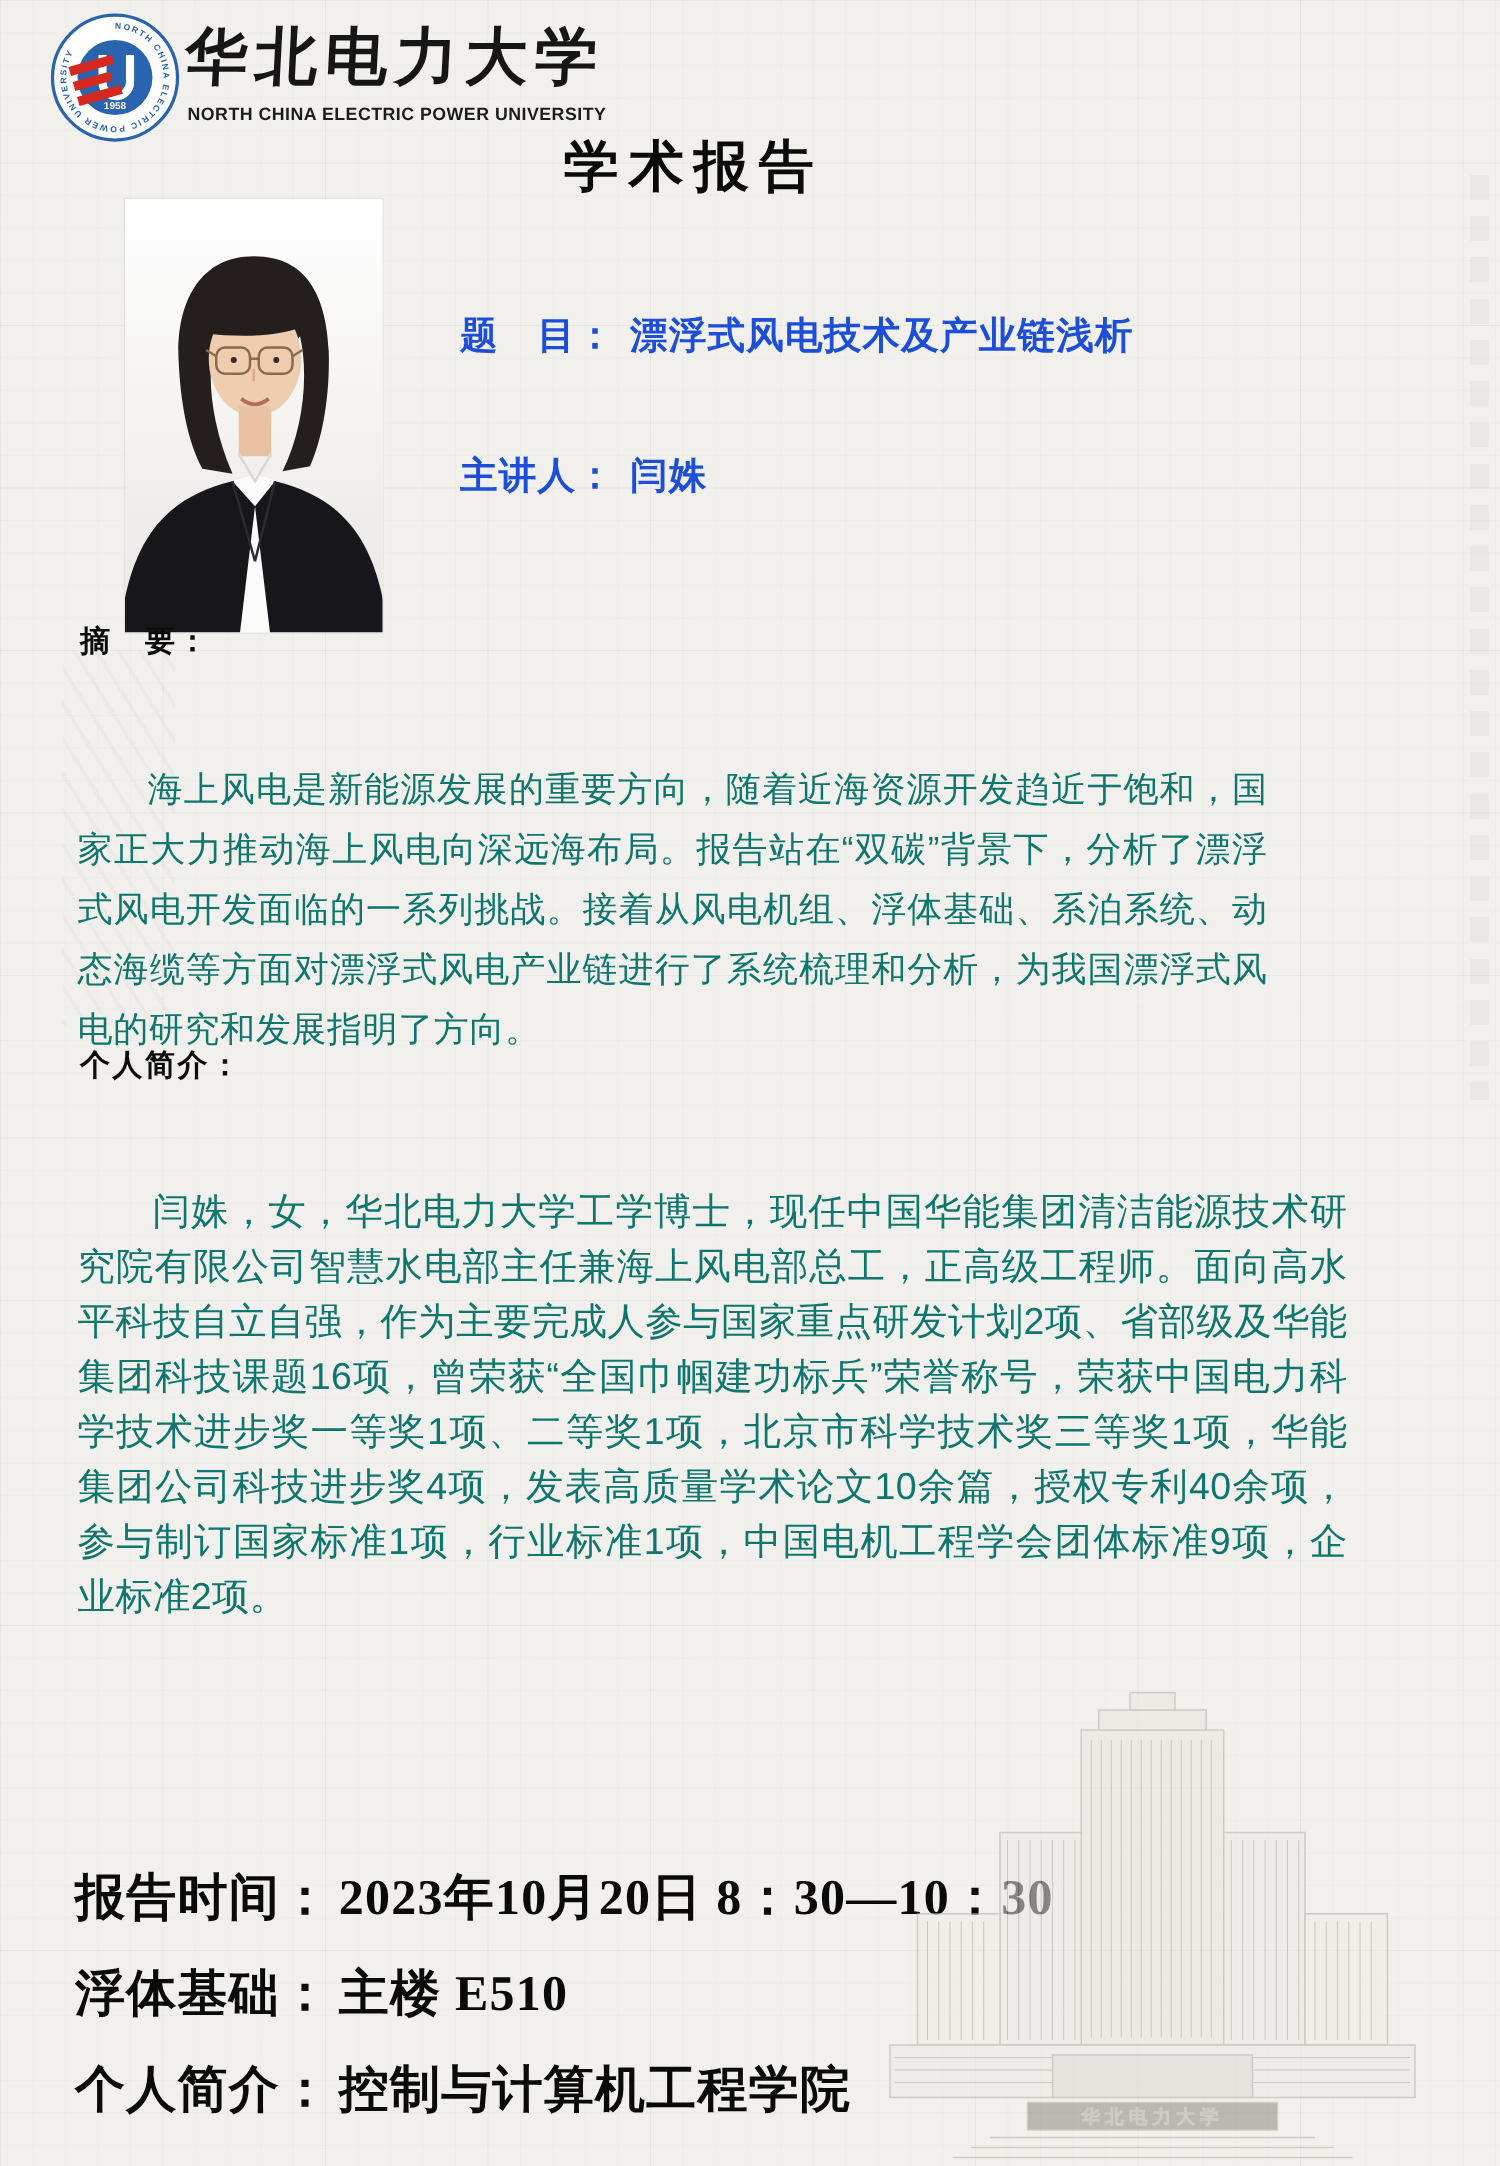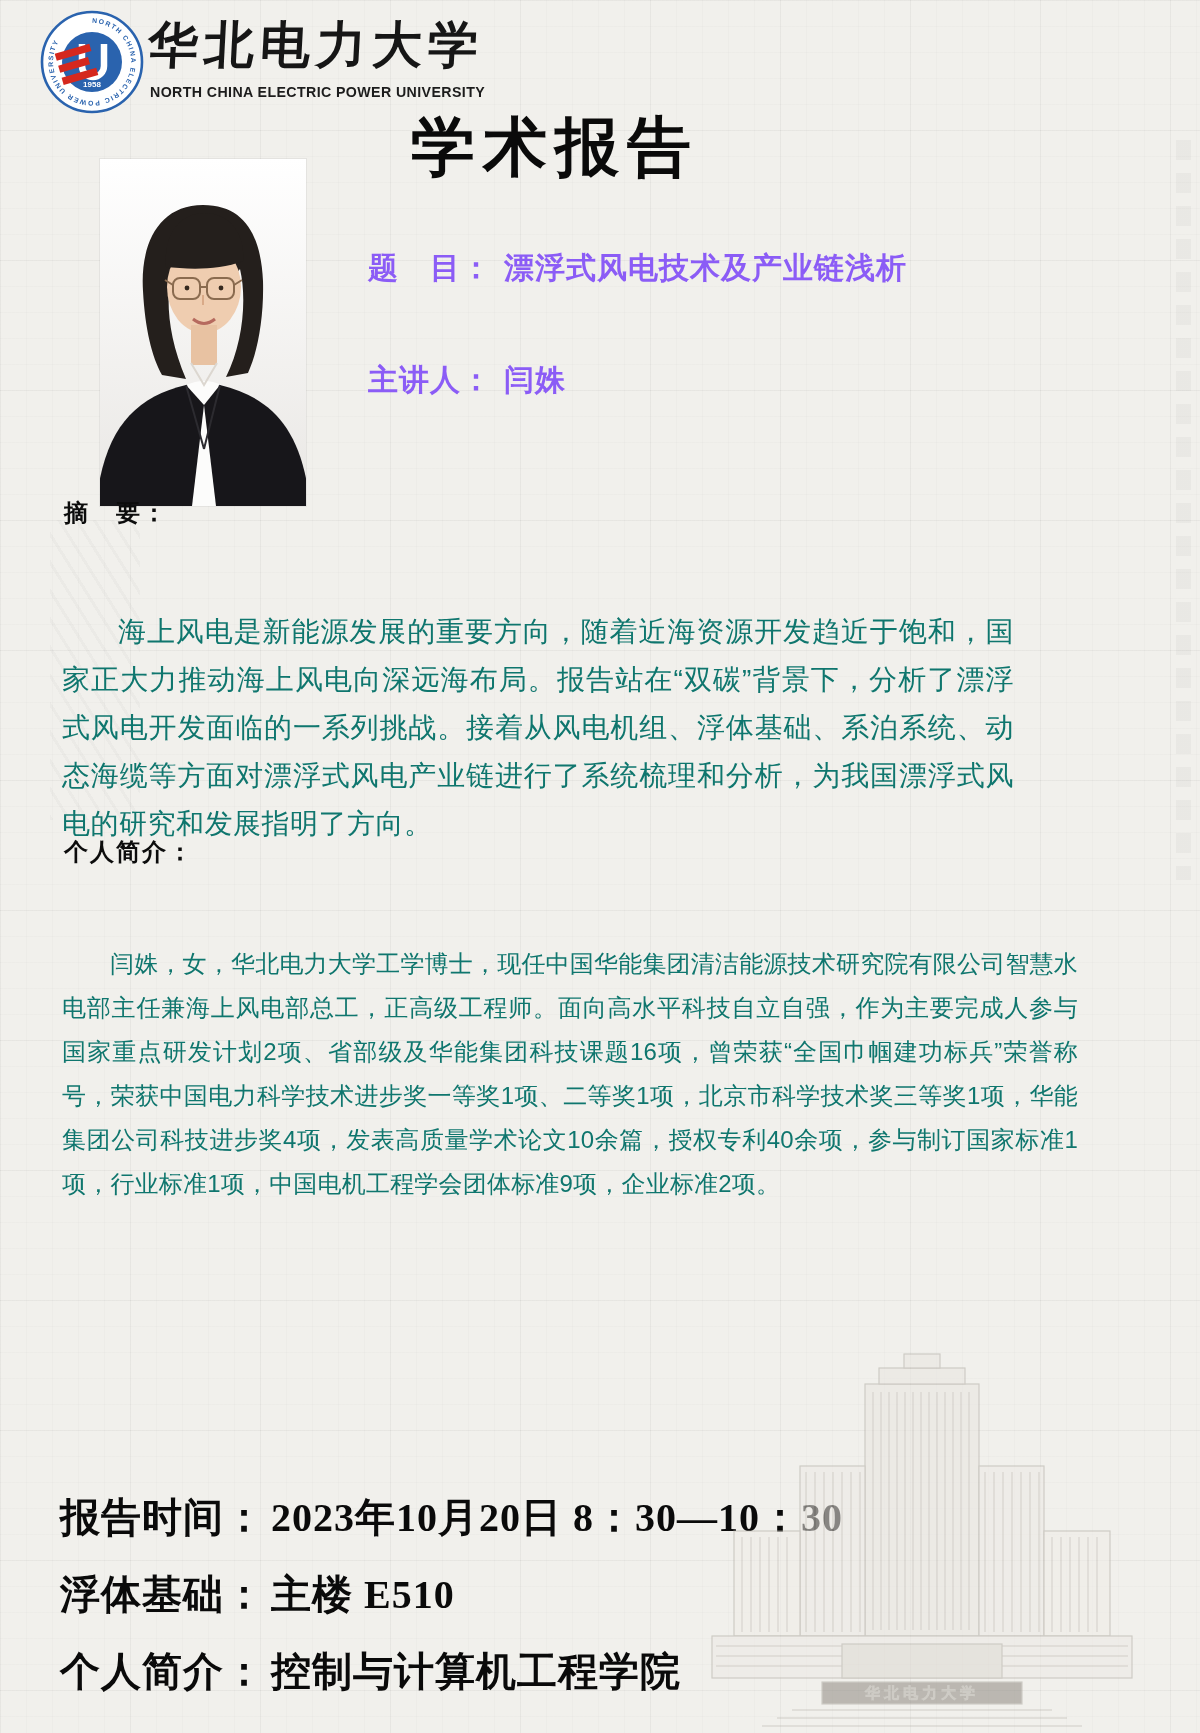--- a/index.html
+++ b/index.html
@@ -54,7 +54,7 @@
     position:absolute;left:0;top:104px;width:100%;
     margin:0;padding-right:90px;box-sizing:border-box;
     text-align:center;
-    font-size:64px;font-weight:900;color:#0a0a0a;letter-spacing:8px;
+    font-size:44px;font-weight:900;color:#0a0a0a;letter-spacing:8px;
   }
 
   

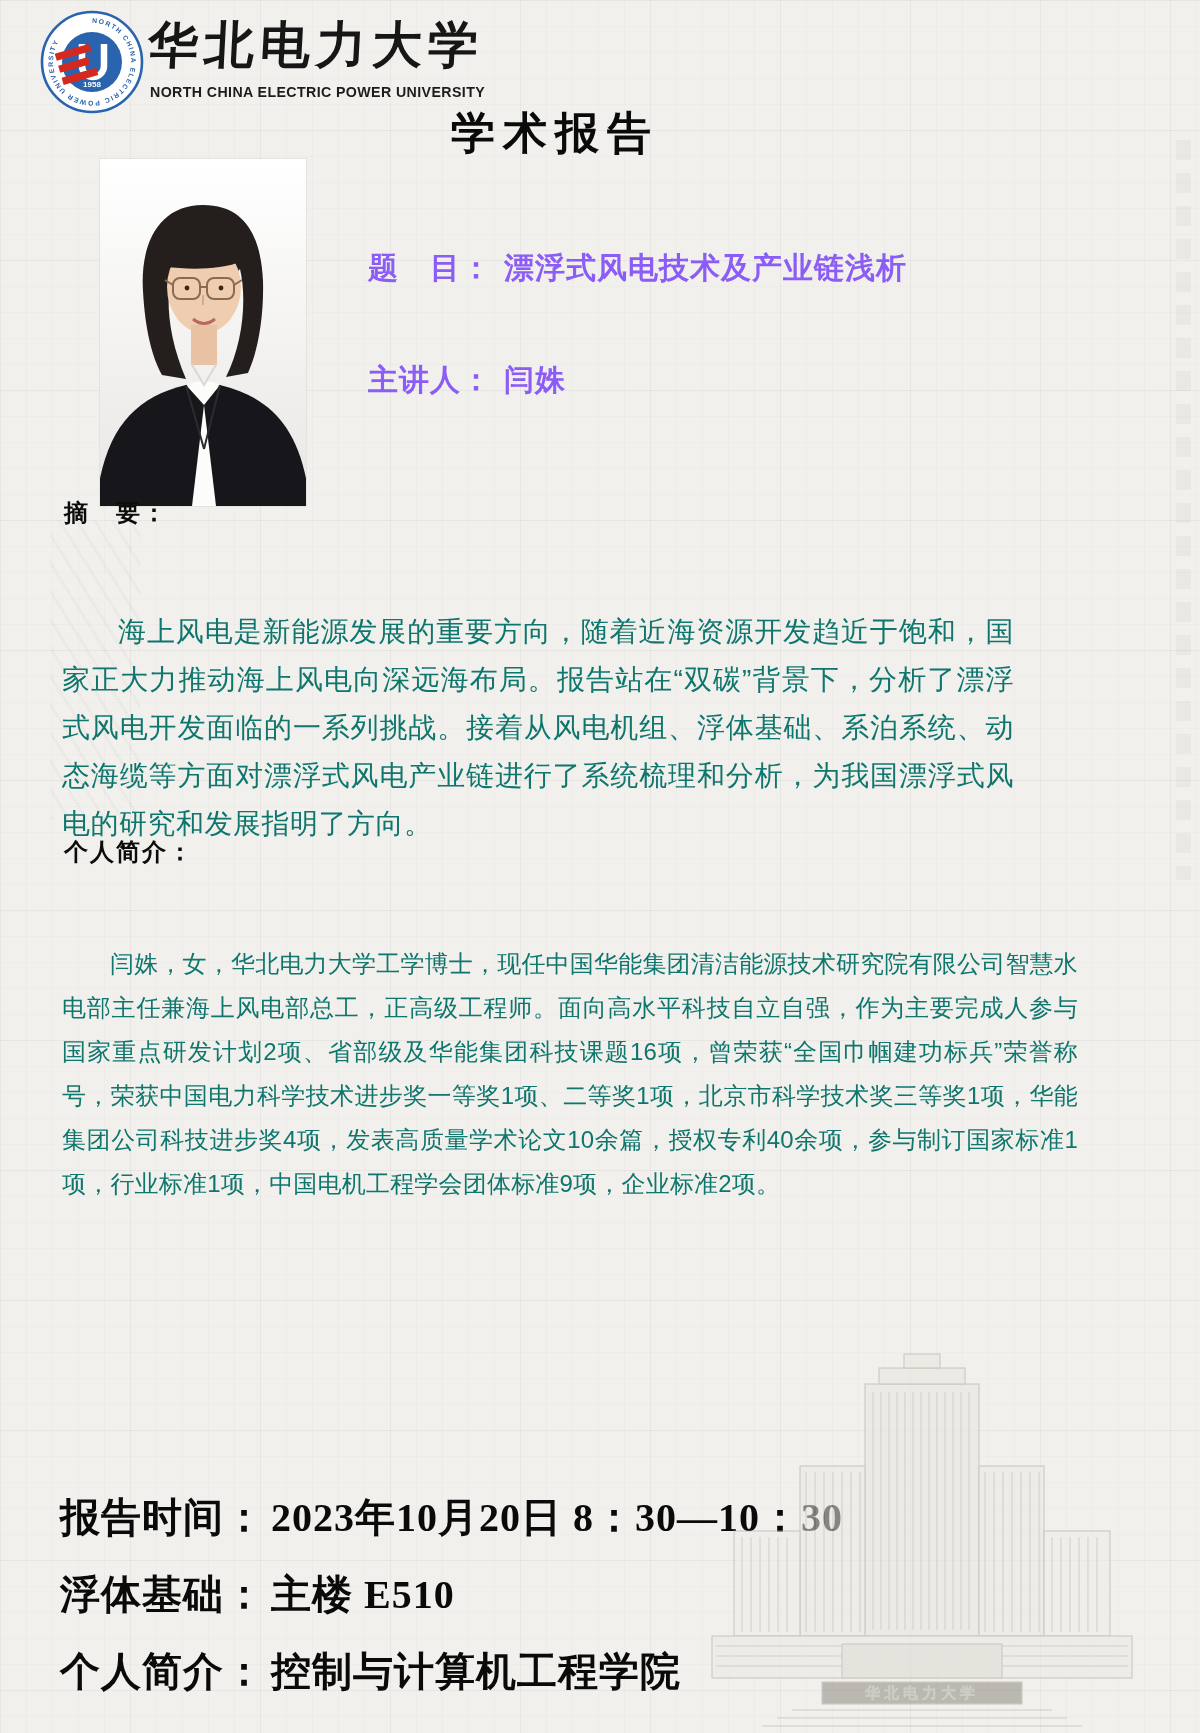--- a/index.html
+++ b/index.html
@@ -66,7 +66,7 @@
   
   .topic-line,.speaker-line{
     position:absolute;left:368px;
-    font-size:30px;font-weight:700;color:#8b5cf6;letter-spacing:1px;
+    font-size:30px;font-weight:700;color:#1d4ed8;letter-spacing:1px;
   }
   .topic-line{top:248px;}
   .speaker-line{top:360px;}

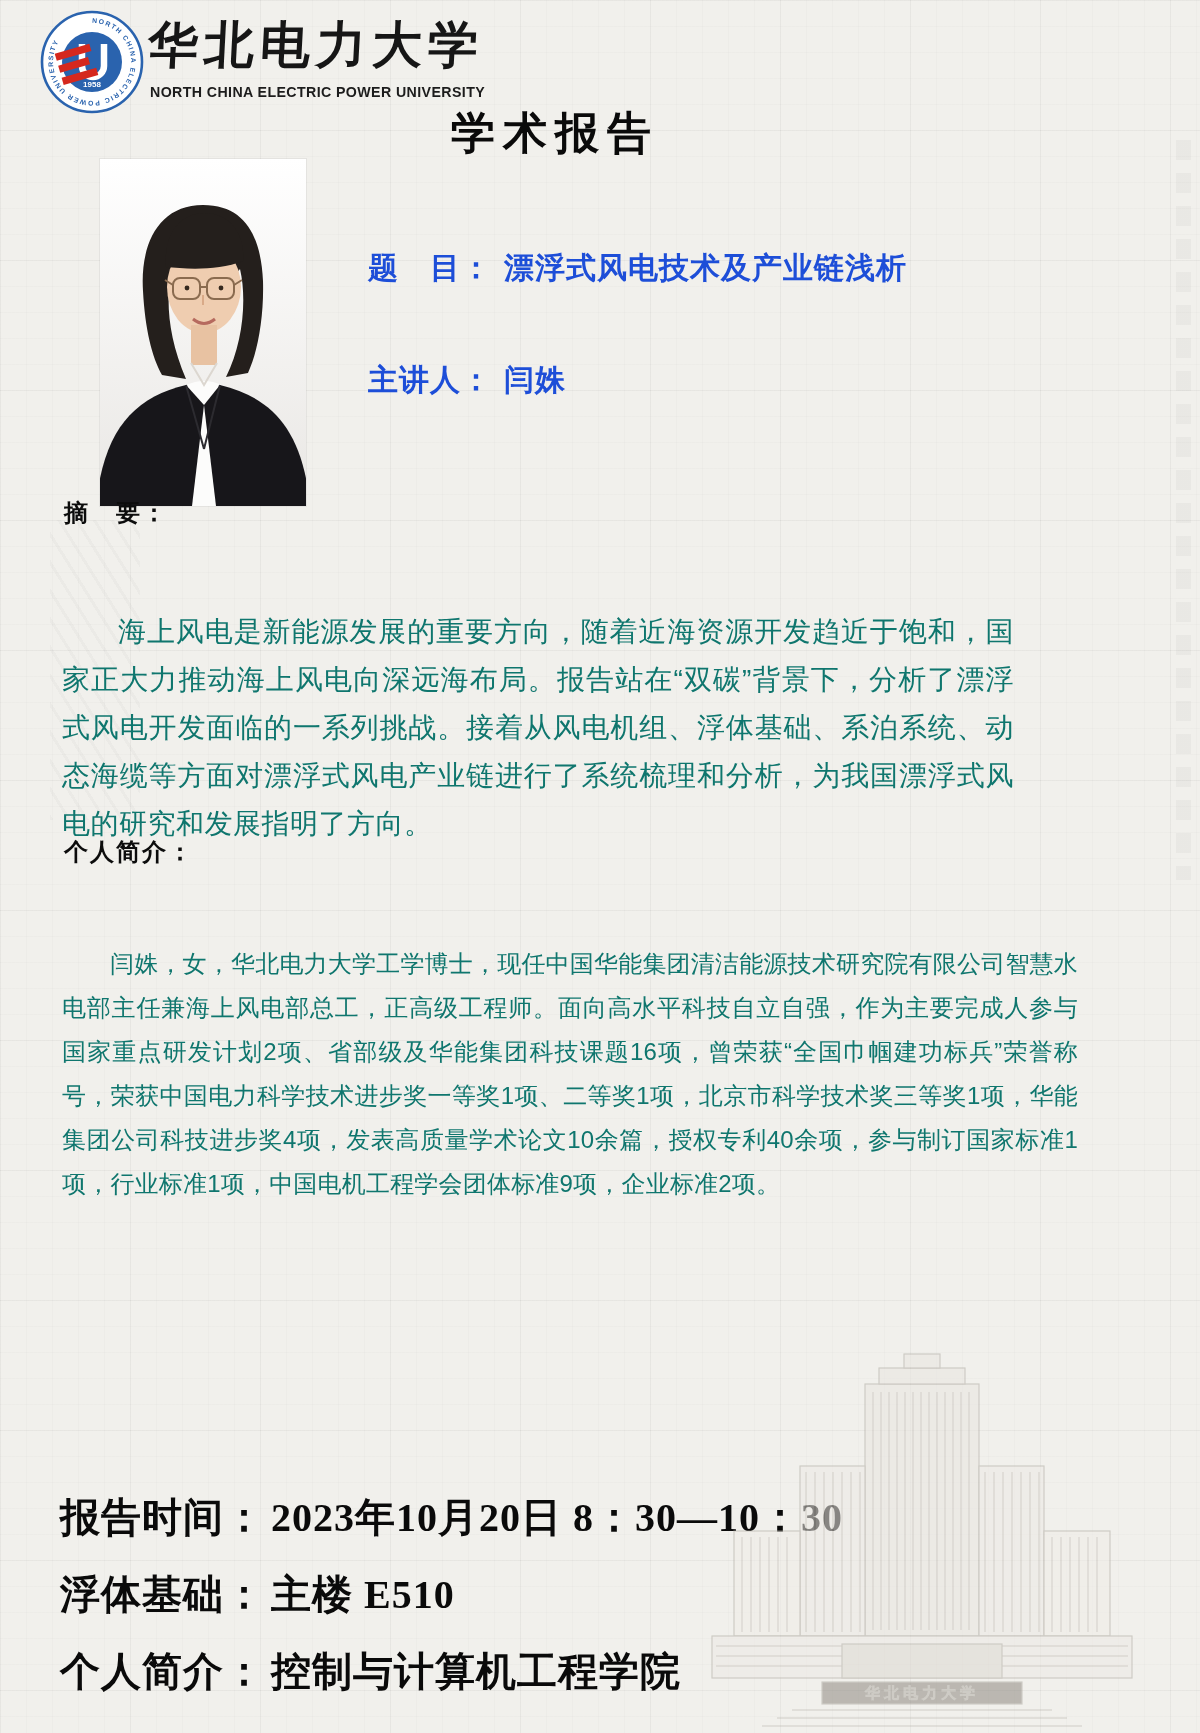--- a/index.html
+++ b/index.html
@@ -91,7 +91,7 @@
   }
   .profile-body{
     top:918px;width:1016px;
-    font-size:24px;line-height:44px;letter-spacing:0.2px;
+    font-size:30px;line-height:44px;letter-spacing:0.2px;
   }
 
   

